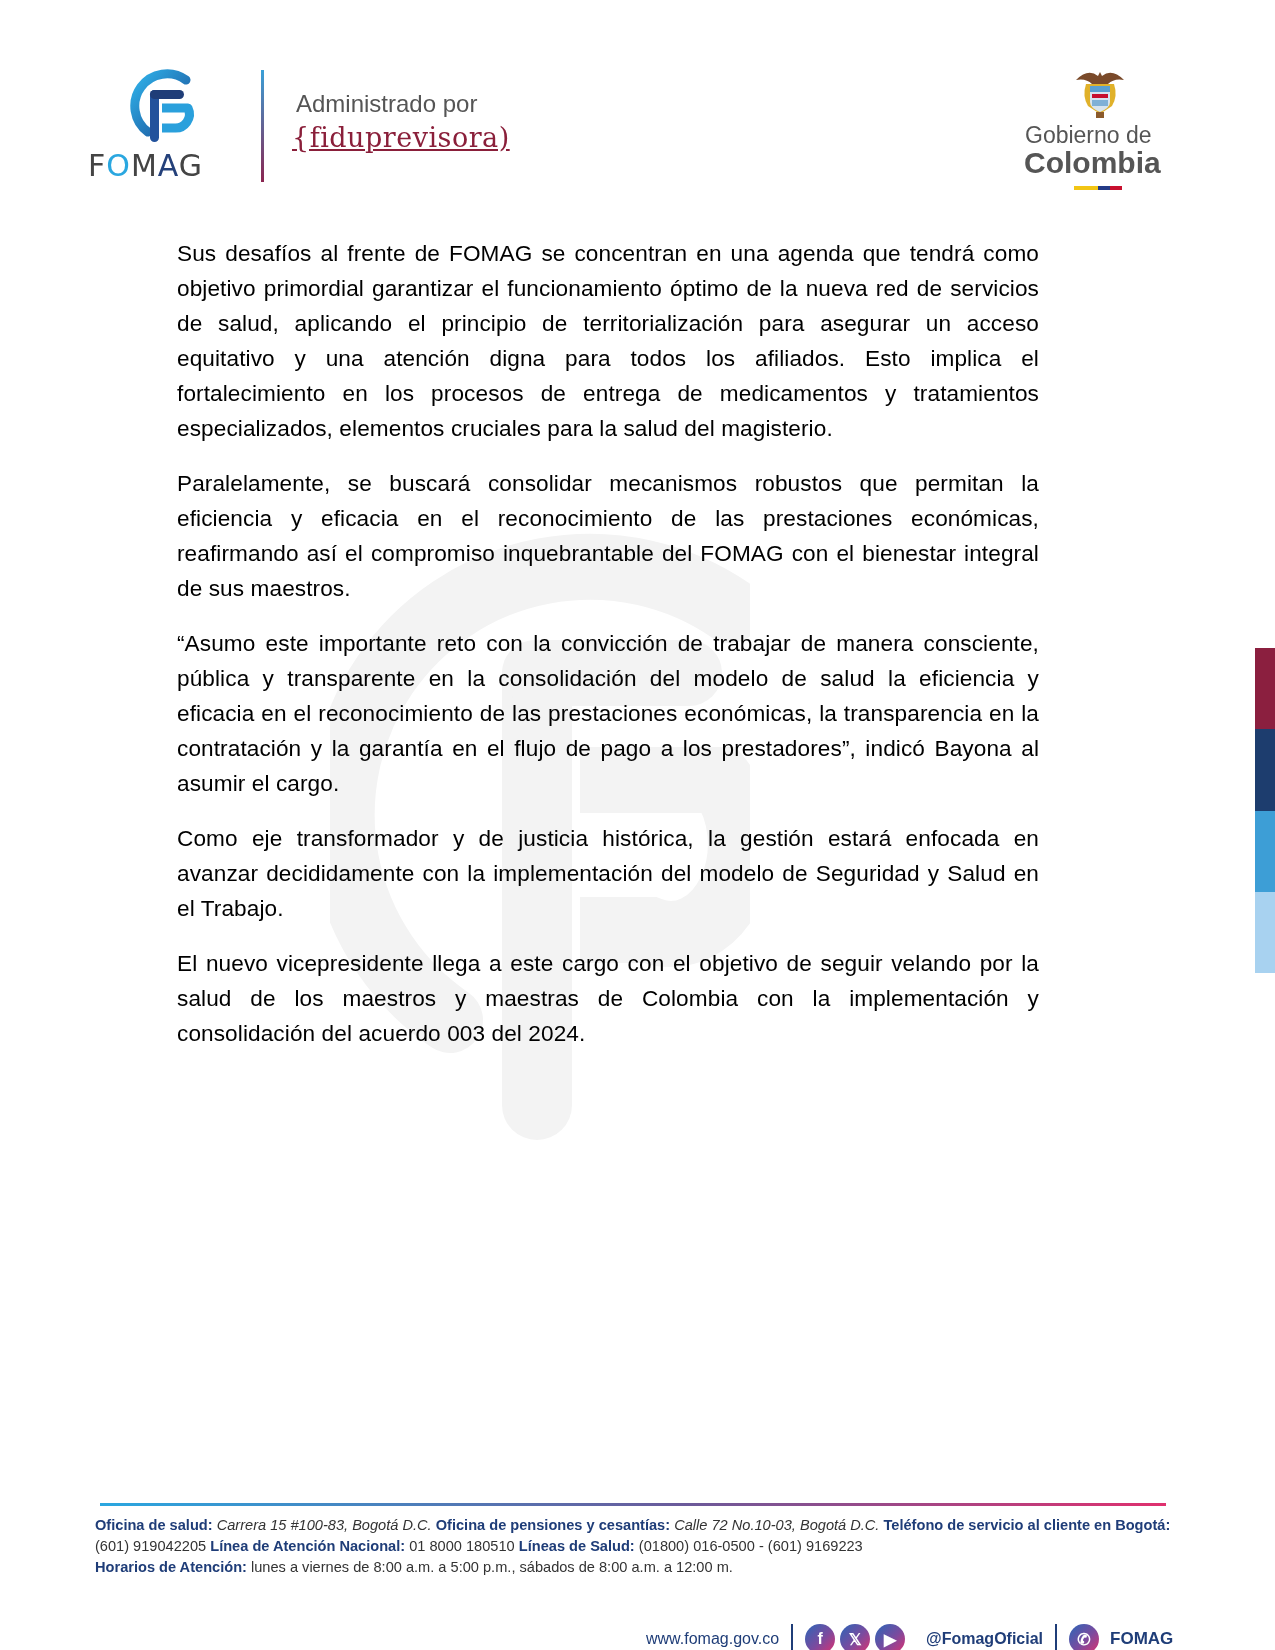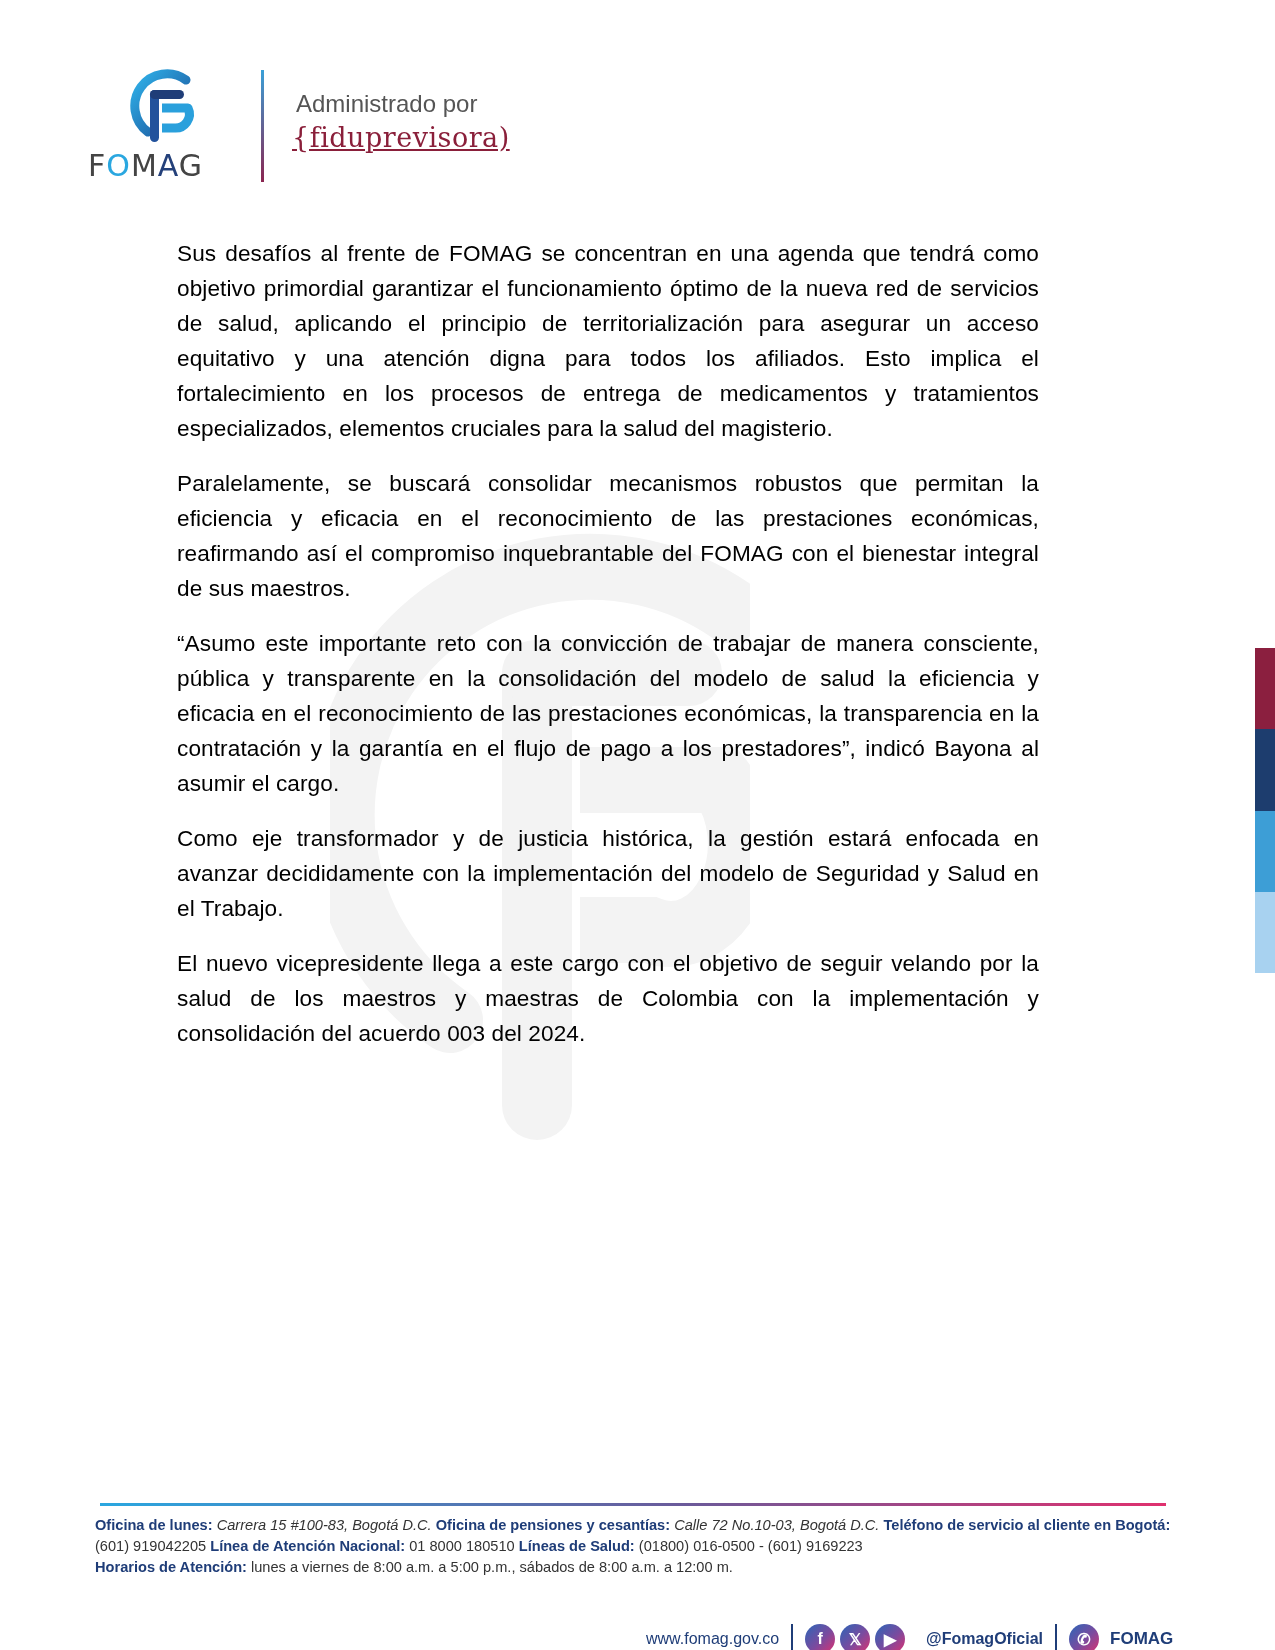--- a/index.html
+++ b/index.html
@@ -70,6 +70,24 @@
   <div class="admin-label">Administrado por</div>
   <div class="fidu-brand">{fiduprevisora)</div>
 
+  <div class="gov-logo">
+    <svg class="coat" viewBox="0 0 52 54">
+      <path d="M2 14 Q14 2 24 10 L26 6 L28 10 Q38 2 50 14 Q40 12 34 18 L18 18 Q12 12 2 14Z" fill="#7a4a2a"></path>
+      <path d="M12 18 Q8 30 14 40 L26 48 L38 40 Q44 30 40 18Z" fill="#e0b12a"></path>
+      <path d="M16 20 H36 V36 Q36 42 26 46 Q16 42 16 36Z" fill="#d8e4ee"></path>
+      <rect x="16" y="20" width="20" height="6" fill="#5aa0d0"></rect>
+      <rect x="18" y="28" width="16" height="4" fill="#c8102e"></rect>
+      <rect x="18" y="34" width="16" height="6" fill="#7fb0d6"></rect>
+      <rect x="22" y="46" width="8" height="6" fill="#8b5a2b"></rect>
+    </svg>
+    <div class="gov-line1">Gobierno de</div>
+    <div class="gov-line2">Colombia</div>
+    <div class="gov-flag">
+      <span style="width:24px;background:#f2c514"></span>
+      <span style="width:12px;background:#243a86"></span>
+      <span style="width:12px;background:#c8102e"></span>
+    </div>
+  </div>
 </div>
 
 <svg class="watermark" viewBox="0 0 420 700">

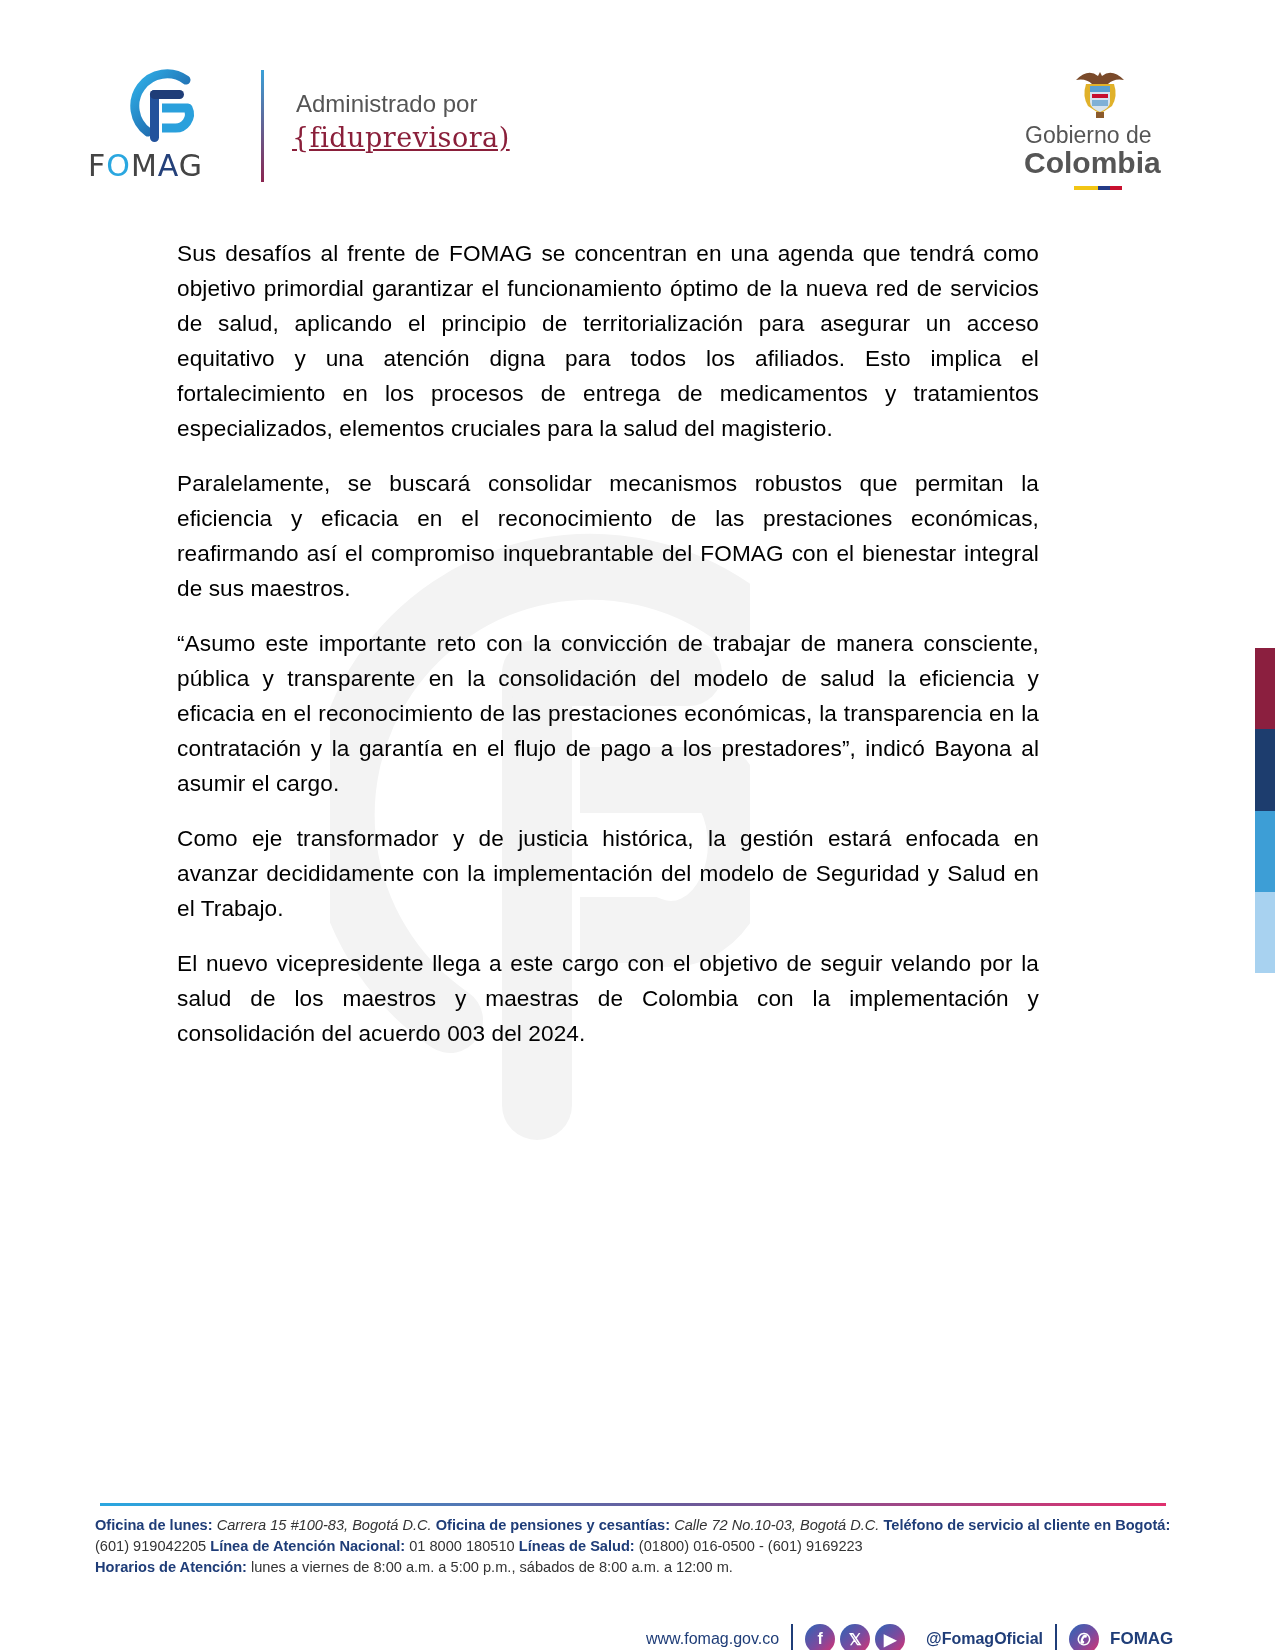--- a/index.html
+++ b/index.html
@@ -114,7 +114,7 @@
 
 <div class="footer-line"></div>
 <div class="footer-text">
-  <b>Oficina de lunes:</b>
+  <b>Oficina de salud:</b>
   <i>Carrera 15 #100-83, Bogotá D.C.</i>
   <b>Oficina de pensiones y cesantías:</b>
   <i>Calle 72 No.10-03, Bogotá D.C.</i>

